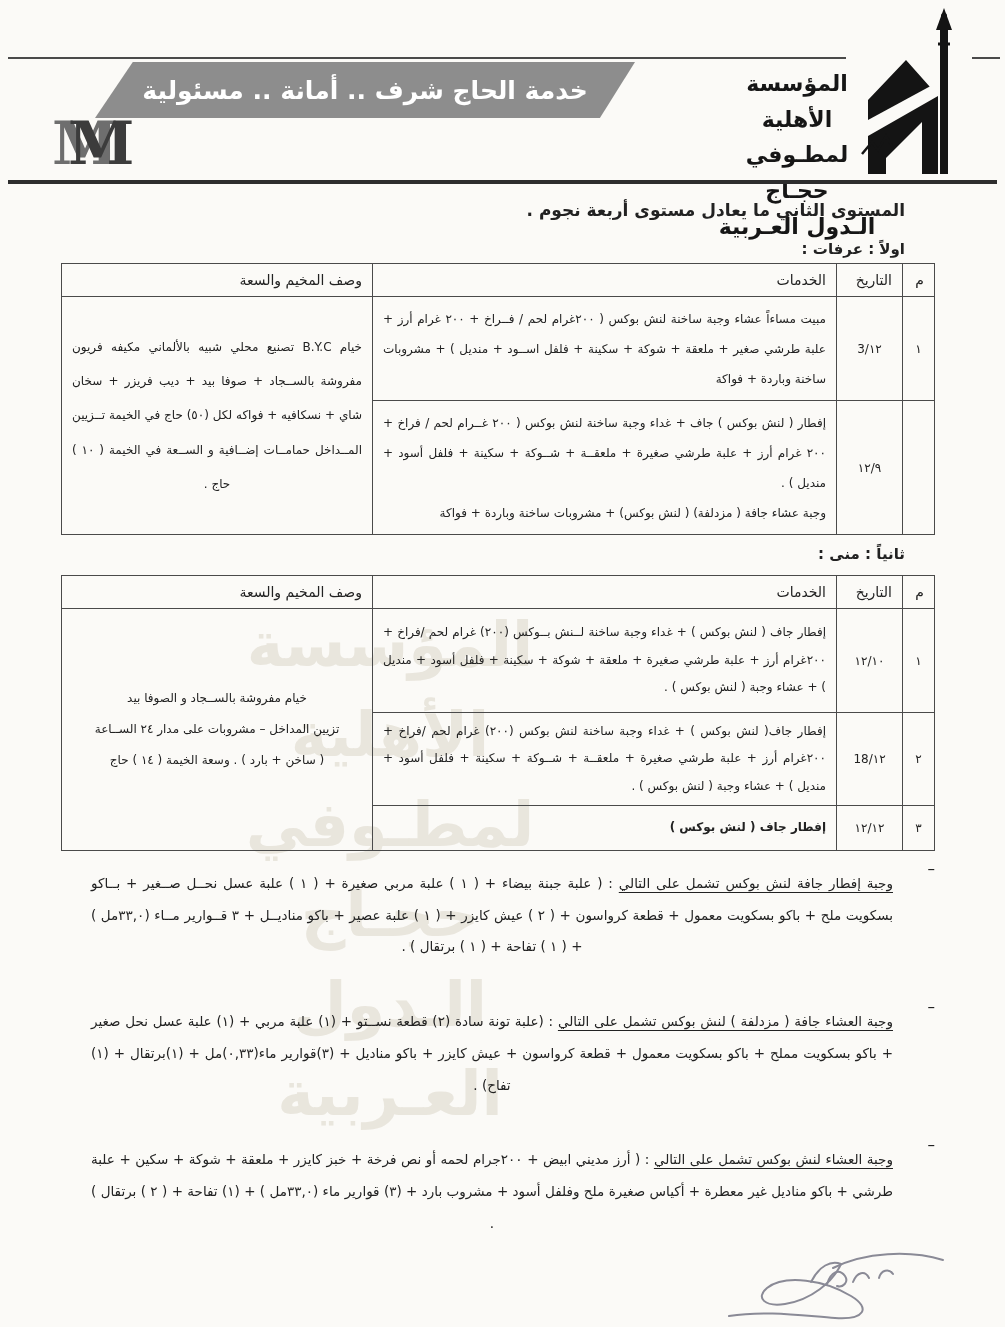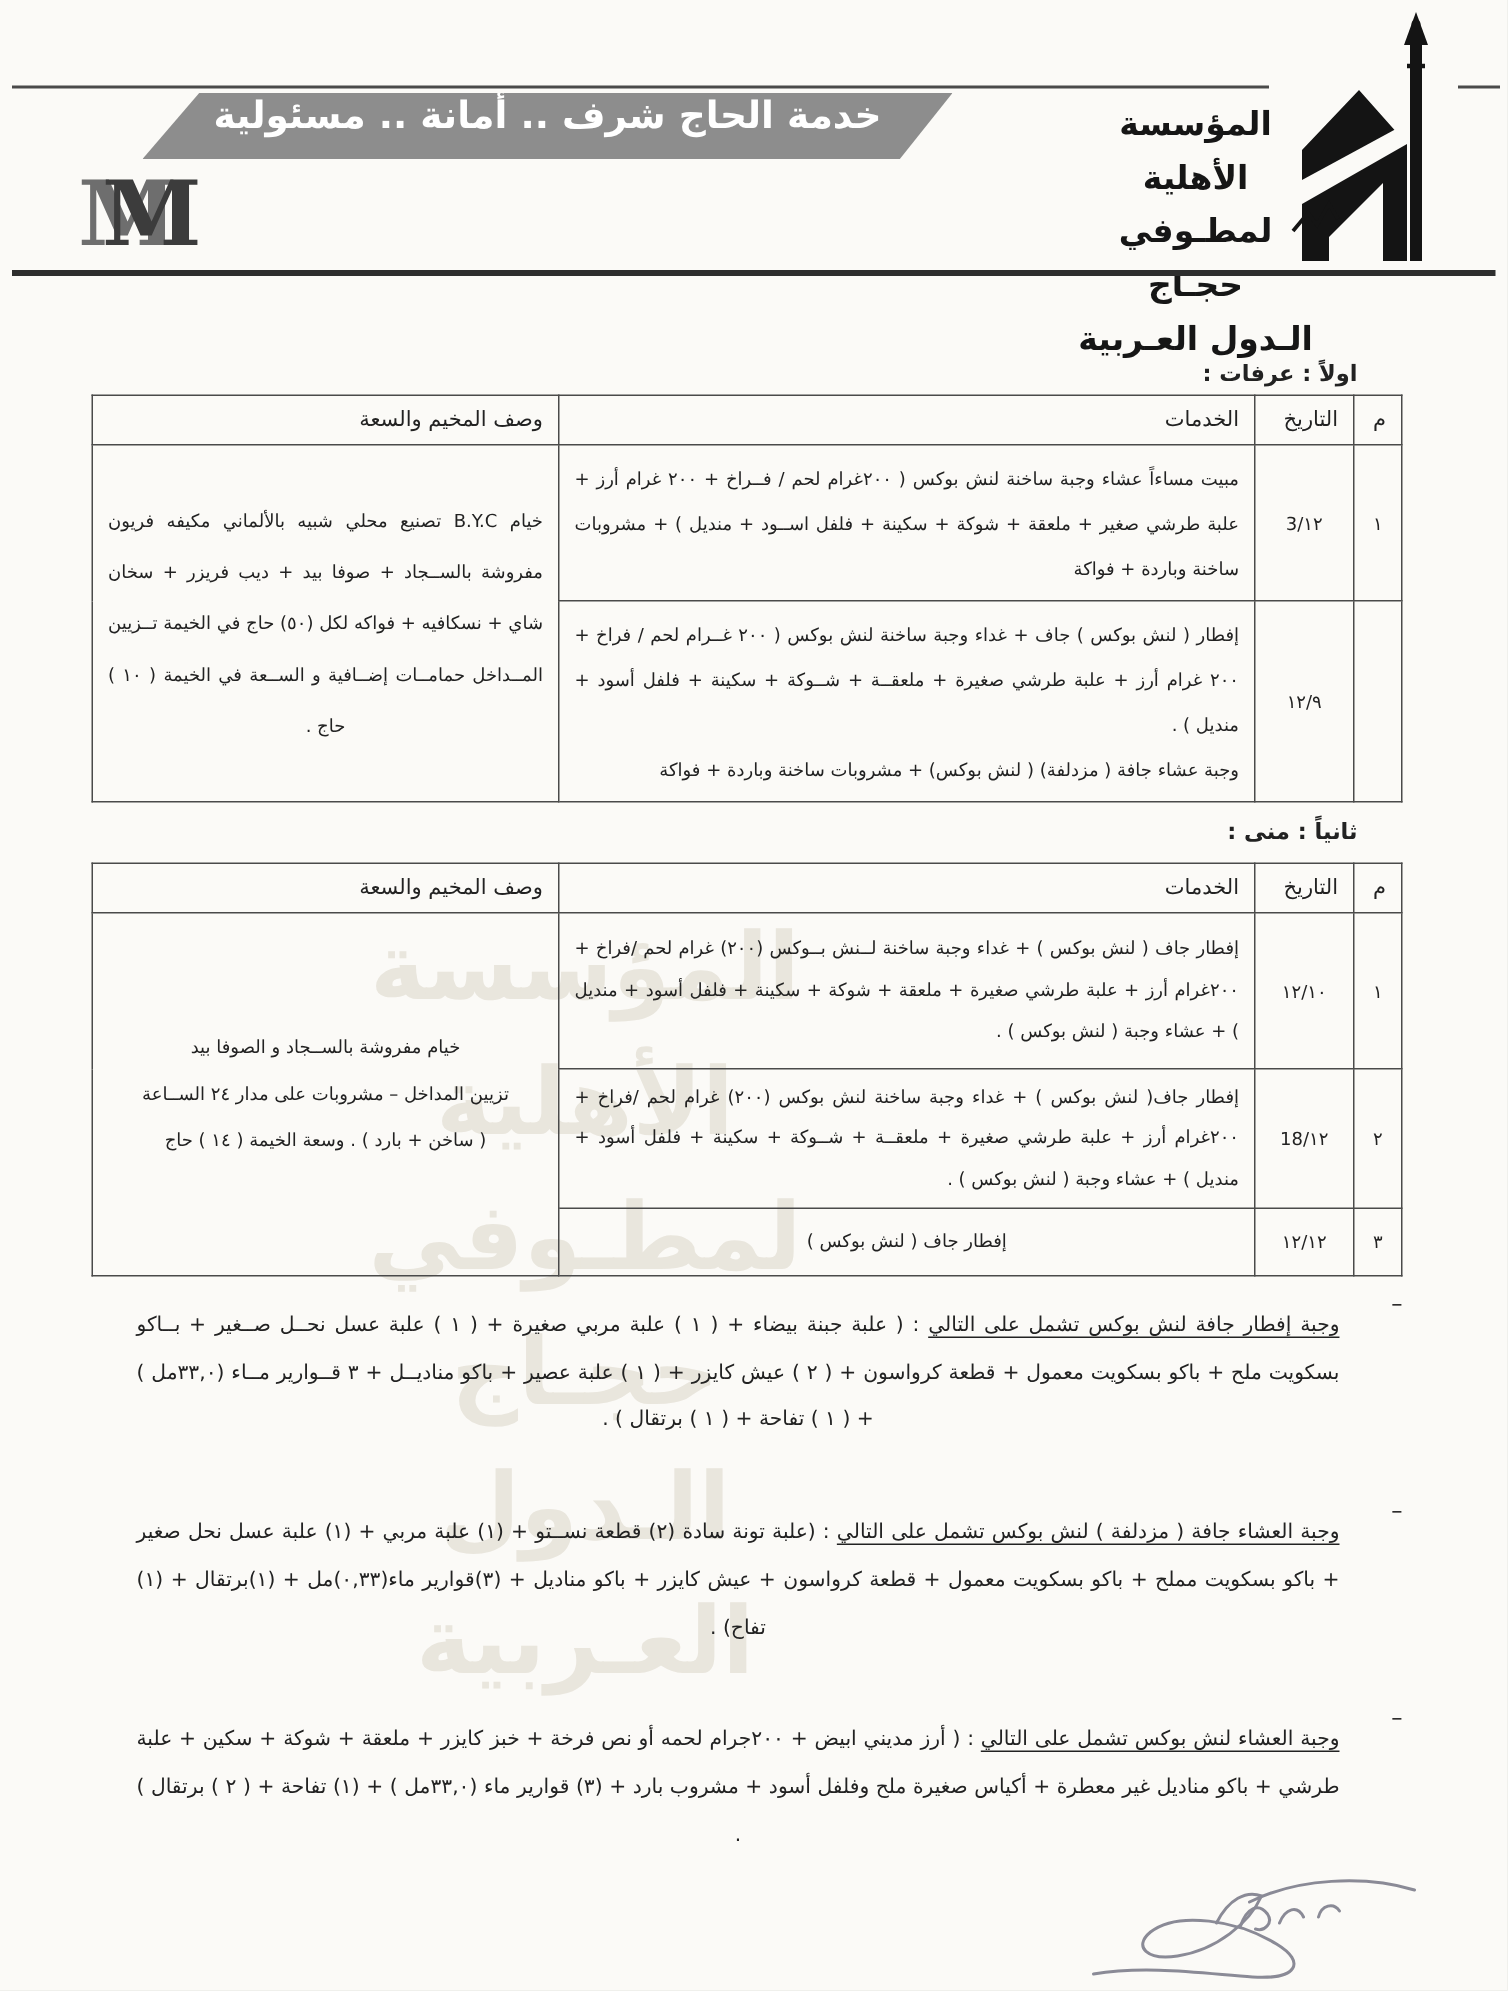--- a/index.html
+++ b/index.html
@@ -17,10 +17,10 @@
   .rule-thin-right{position:absolute;top:57px;left:972px;width:28px;height:2px;background:#4a4a4a;}
   .rule-thick{position:absolute;top:180px;left:8px;width:989px;height:4px;background:#2e2e2e;}
   .banner{
-    position:absolute;top:62px;left:95px;width:540px;height:44px;
+    position:absolute;top:62px;left:95px;width:540px;height:56px;
     background:#8d8d8d;
     clip-path:polygon(7% 0,100% 0,93.5% 100%,0 100%);
-    display:flex;justify-content:center;
+    display:flex;align-items:center;justify-content:center;
   }
   .banner span{color:#fff;font-weight:bold;font-size:25px;letter-spacing:0;}
   .monogram{position:absolute;top:108px;left:52px;width:100px;height:70px;font-family:"DejaVu Serif",serif;font-weight:bold;}

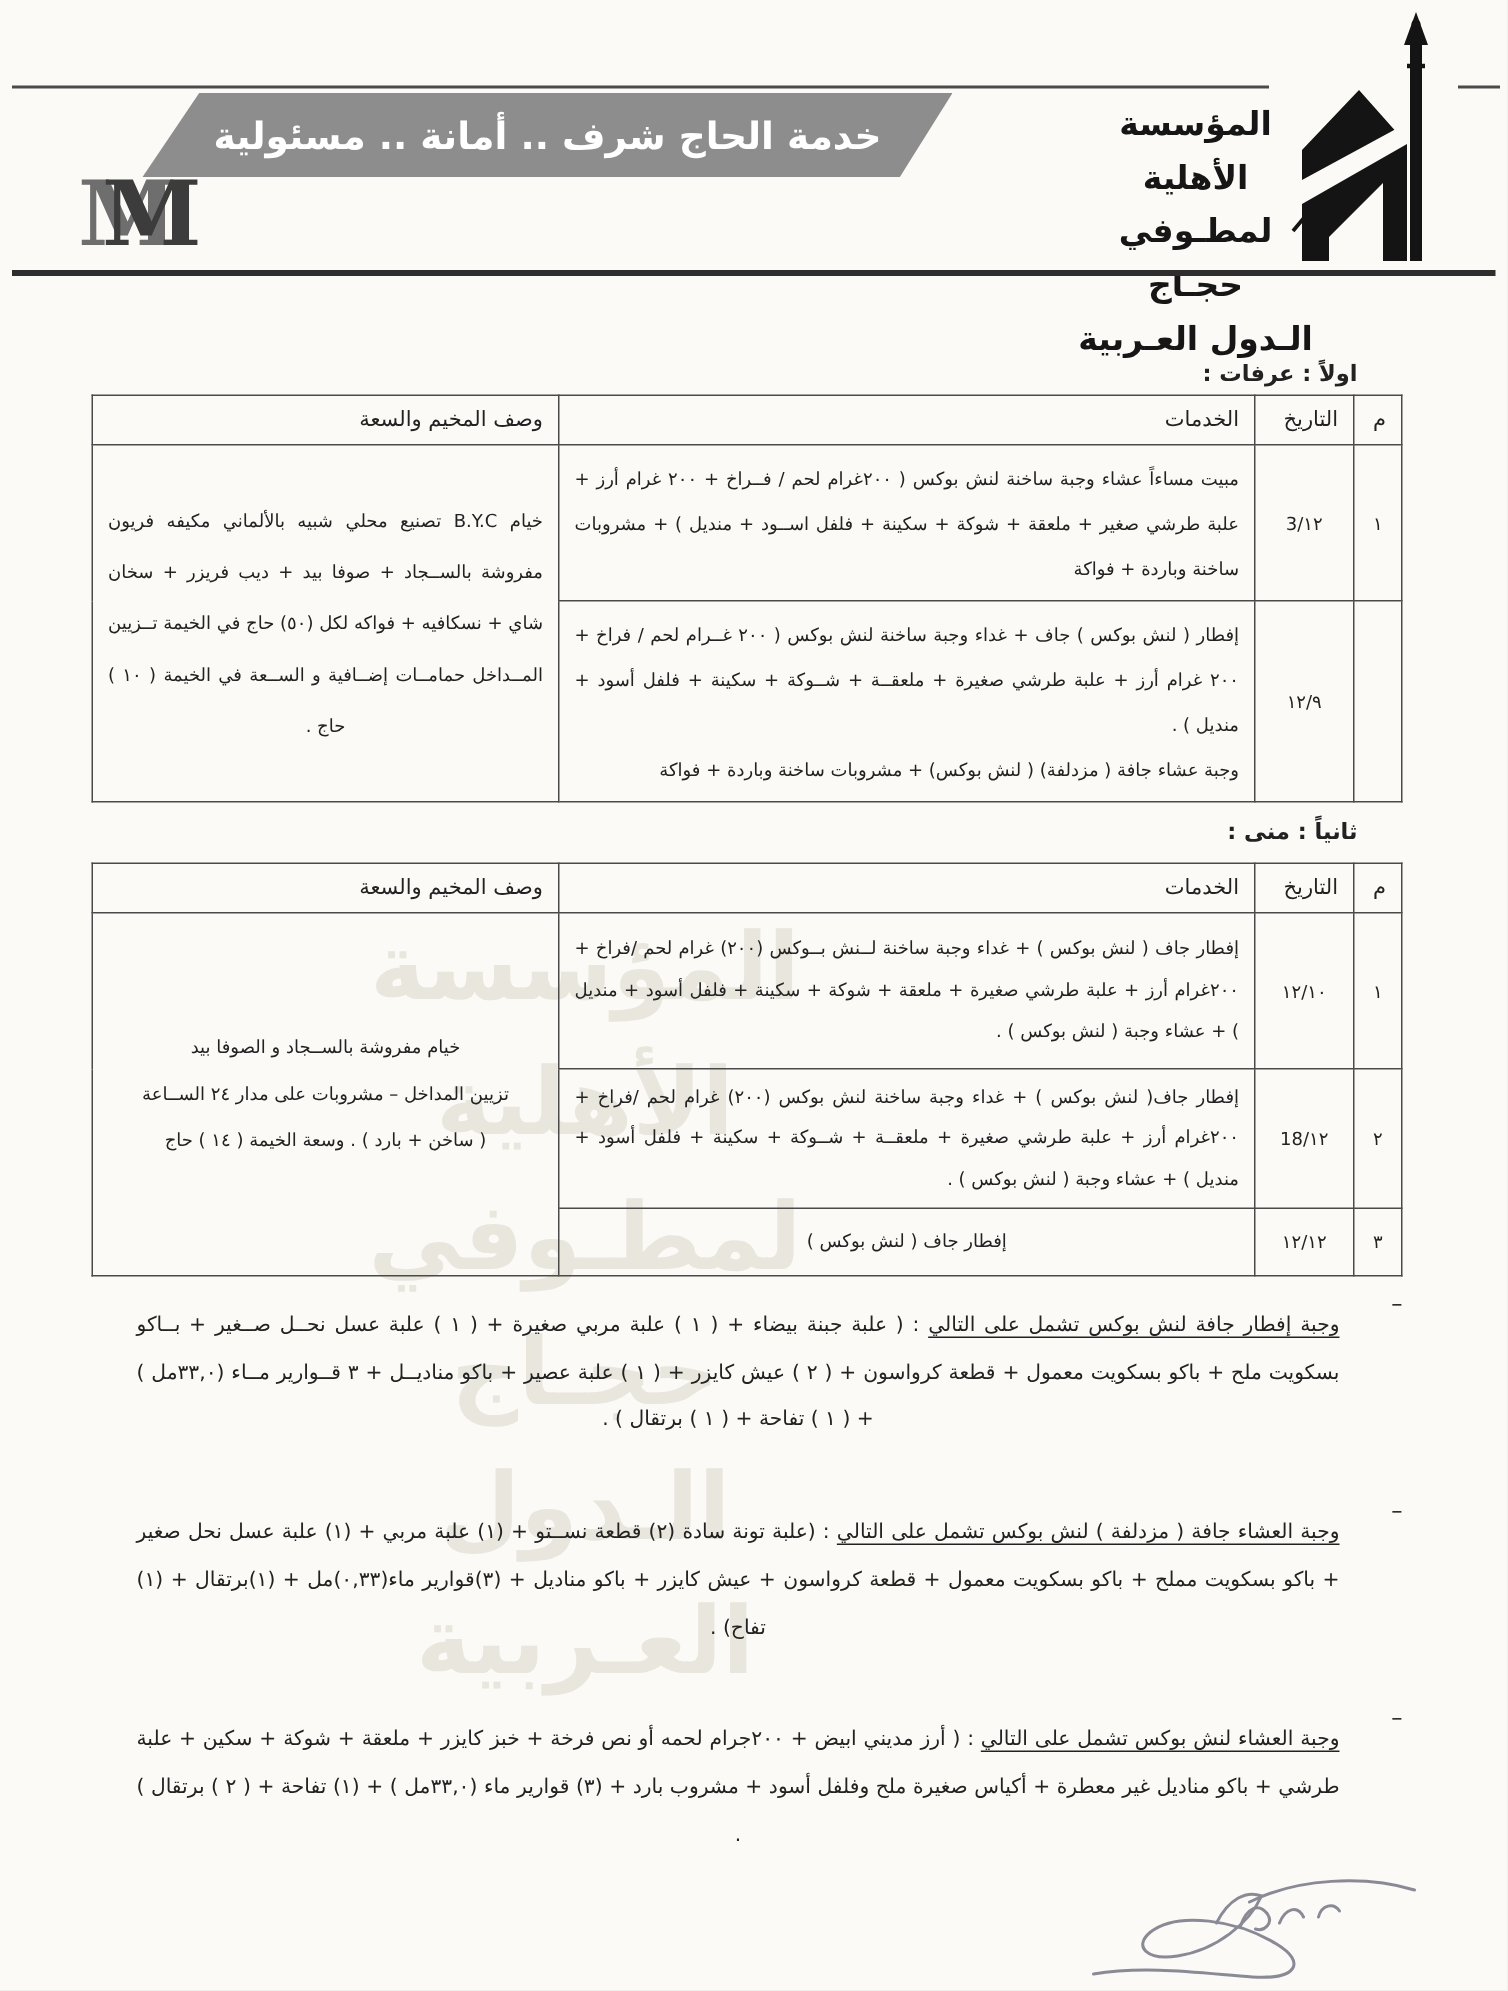--- a/index.html
+++ b/index.html
@@ -122,6 +122,7 @@
     <div>الـدول العـربية</div>
   </div>
 
+  <div class="doc-title">المستوى الثاني ما يعادل مستوى أربعة نجوم .</div>
   <div class="sec-heading sec1-heading">اولاً : عرفات :</div>
 
   <table class="svc t1">

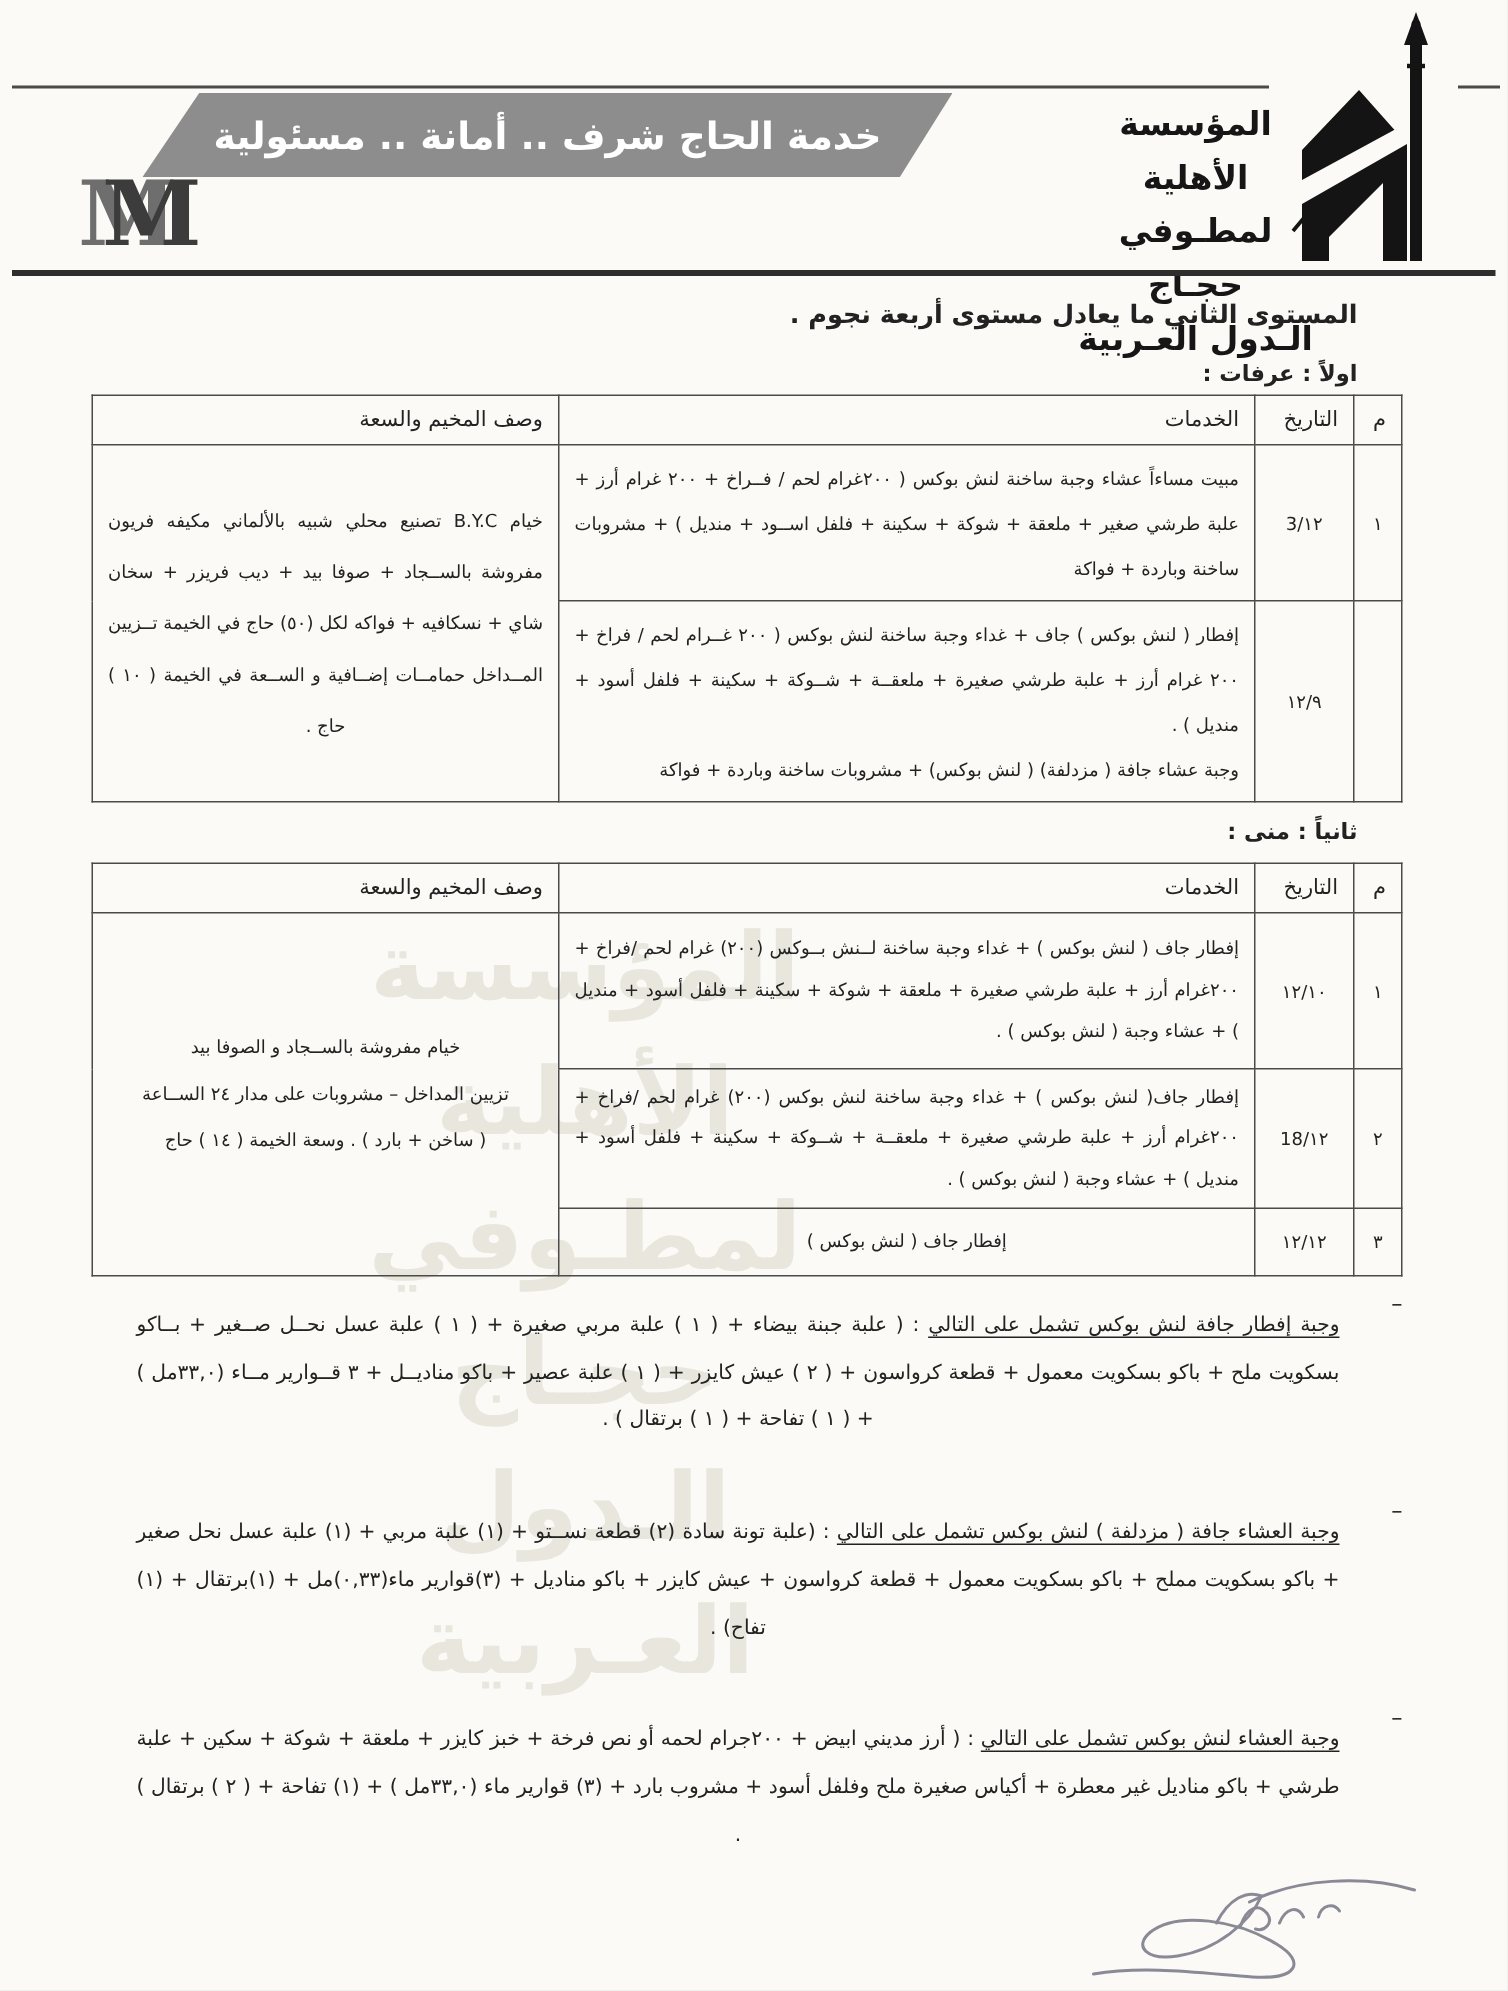--- a/index.html
+++ b/index.html
@@ -61,7 +61,7 @@
     text-align:justify;line-height:2.5;white-space:pre-line;padding:4px 14px;
   }
   .t2 td.c-svc{line-height:2.3;}
-  td.c-svc.center-line{text-align:center;white-space:normal;}
+  td.c-svc.center-line{text-align:right;white-space:normal;font-weight:bold;}
   td.c-camp{
     text-align:justify;text-align-last:center;line-height:2.85;padding:6px 14px;
     white-space:pre-line;

